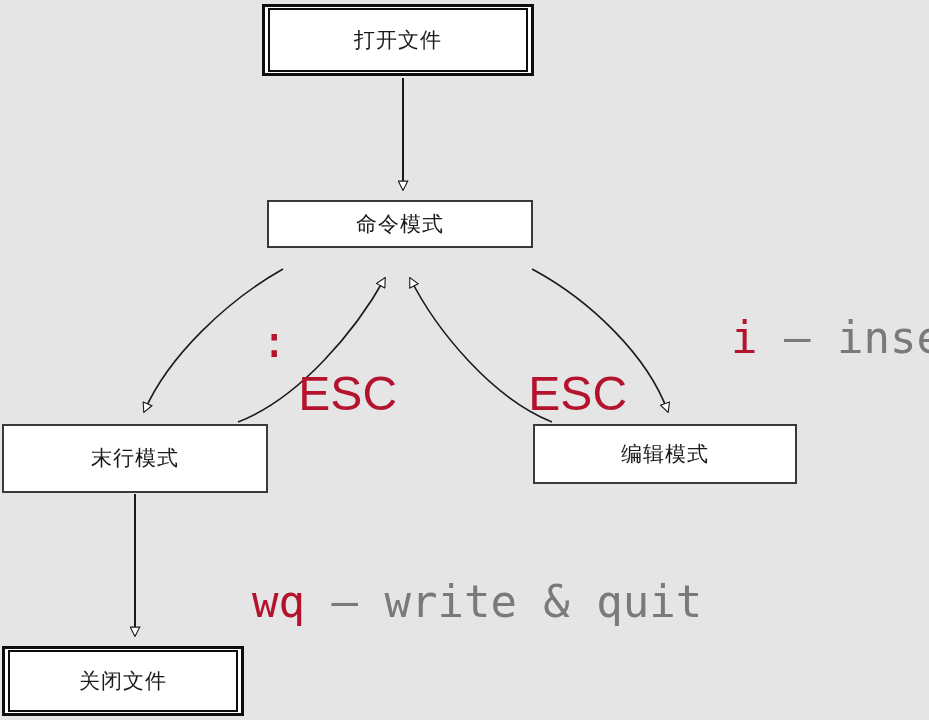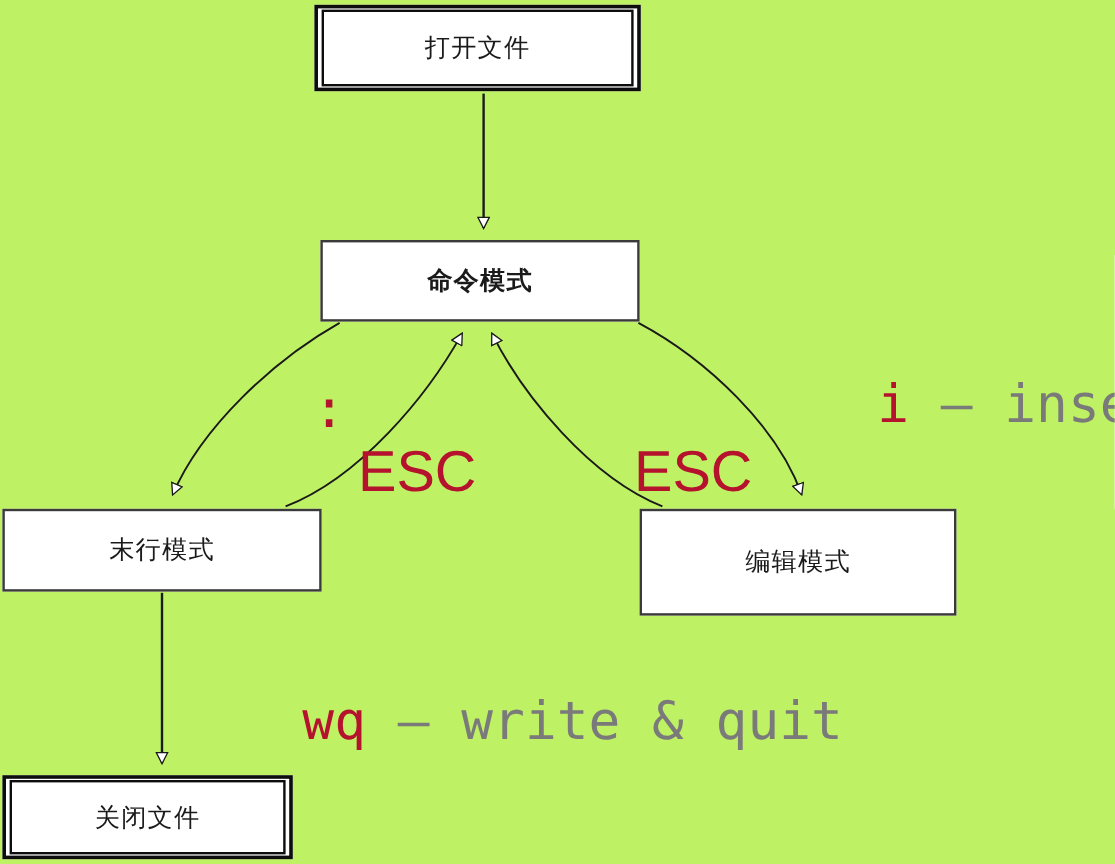--- a/index.html
+++ b/index.html
@@ -14,7 +14,7 @@
     position: relative;
     width: 929px;
     height: 720px;
-    background: #bef264;
+    background: #e5e5e5;
     overflow: hidden;
   }
   #edge-layer {

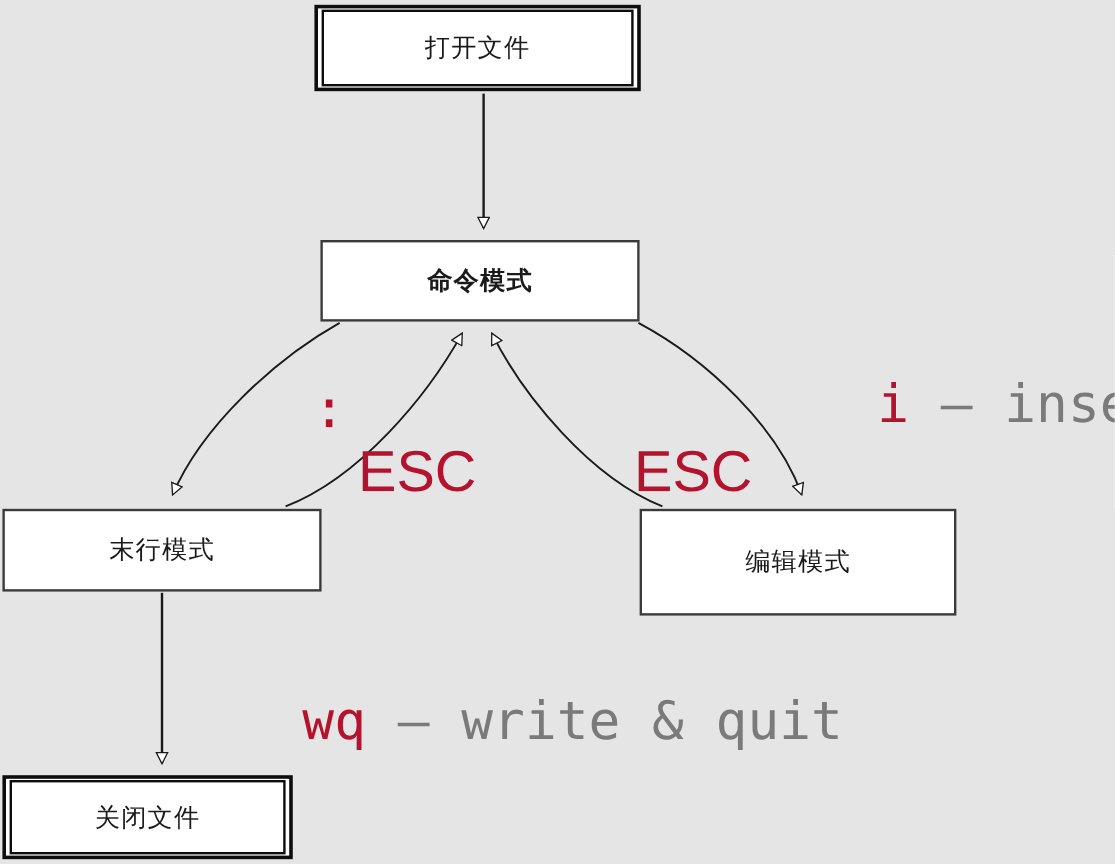--- a/index.html
+++ b/index.html
@@ -55,7 +55,7 @@
   }
   
   #node-open-file   { left: 262px; top: 4px;   width: 272px; height: 72px; }
-  #node-command     { left: 267px; top: 200px; width: 266px; height: 68px; font-weight: bold; }
+  #node-command     { left: 267px; top: 200px; width: 266px; height: 48px; }
   #node-lastline    { left: 2px;   top: 424px; width: 266px; height: 69px; }
   #node-editmode    { left: 533px; top: 424px; width: 264px; height: 89px; }
   #node-close-file  { left: 2px;   top: 646px; width: 242px; height: 70px; }

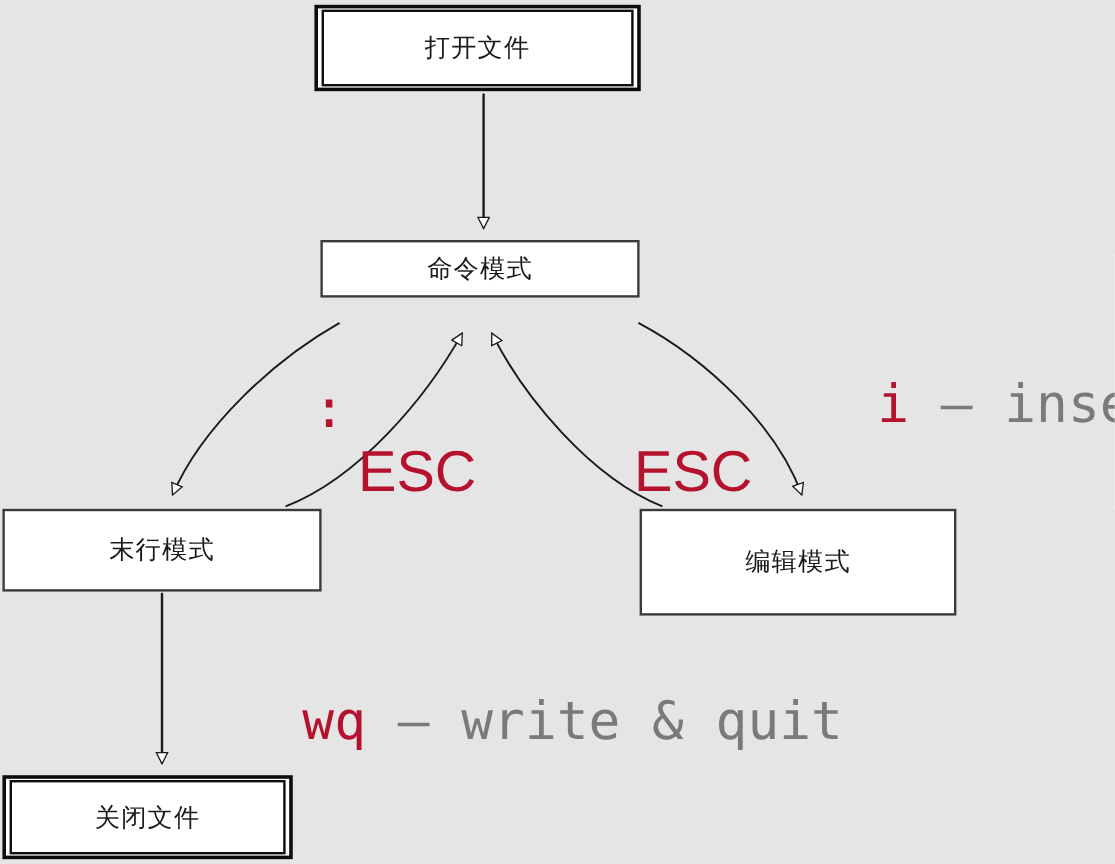--- a/index.html
+++ b/index.html
@@ -57,7 +57,7 @@
   #node-open-file   { left: 262px; top: 4px;   width: 272px; height: 72px; }
   #node-command     { left: 267px; top: 200px; width: 266px; height: 48px; }
   #node-lastline    { left: 2px;   top: 424px; width: 266px; height: 69px; }
-  #node-editmode    { left: 533px; top: 424px; width: 264px; height: 89px; }
+  #node-editmode    { left: 533px; top: 424px; width: 264px; height: 60px; }
   #node-close-file  { left: 2px;   top: 646px; width: 242px; height: 70px; }
 
   .edge-label {

